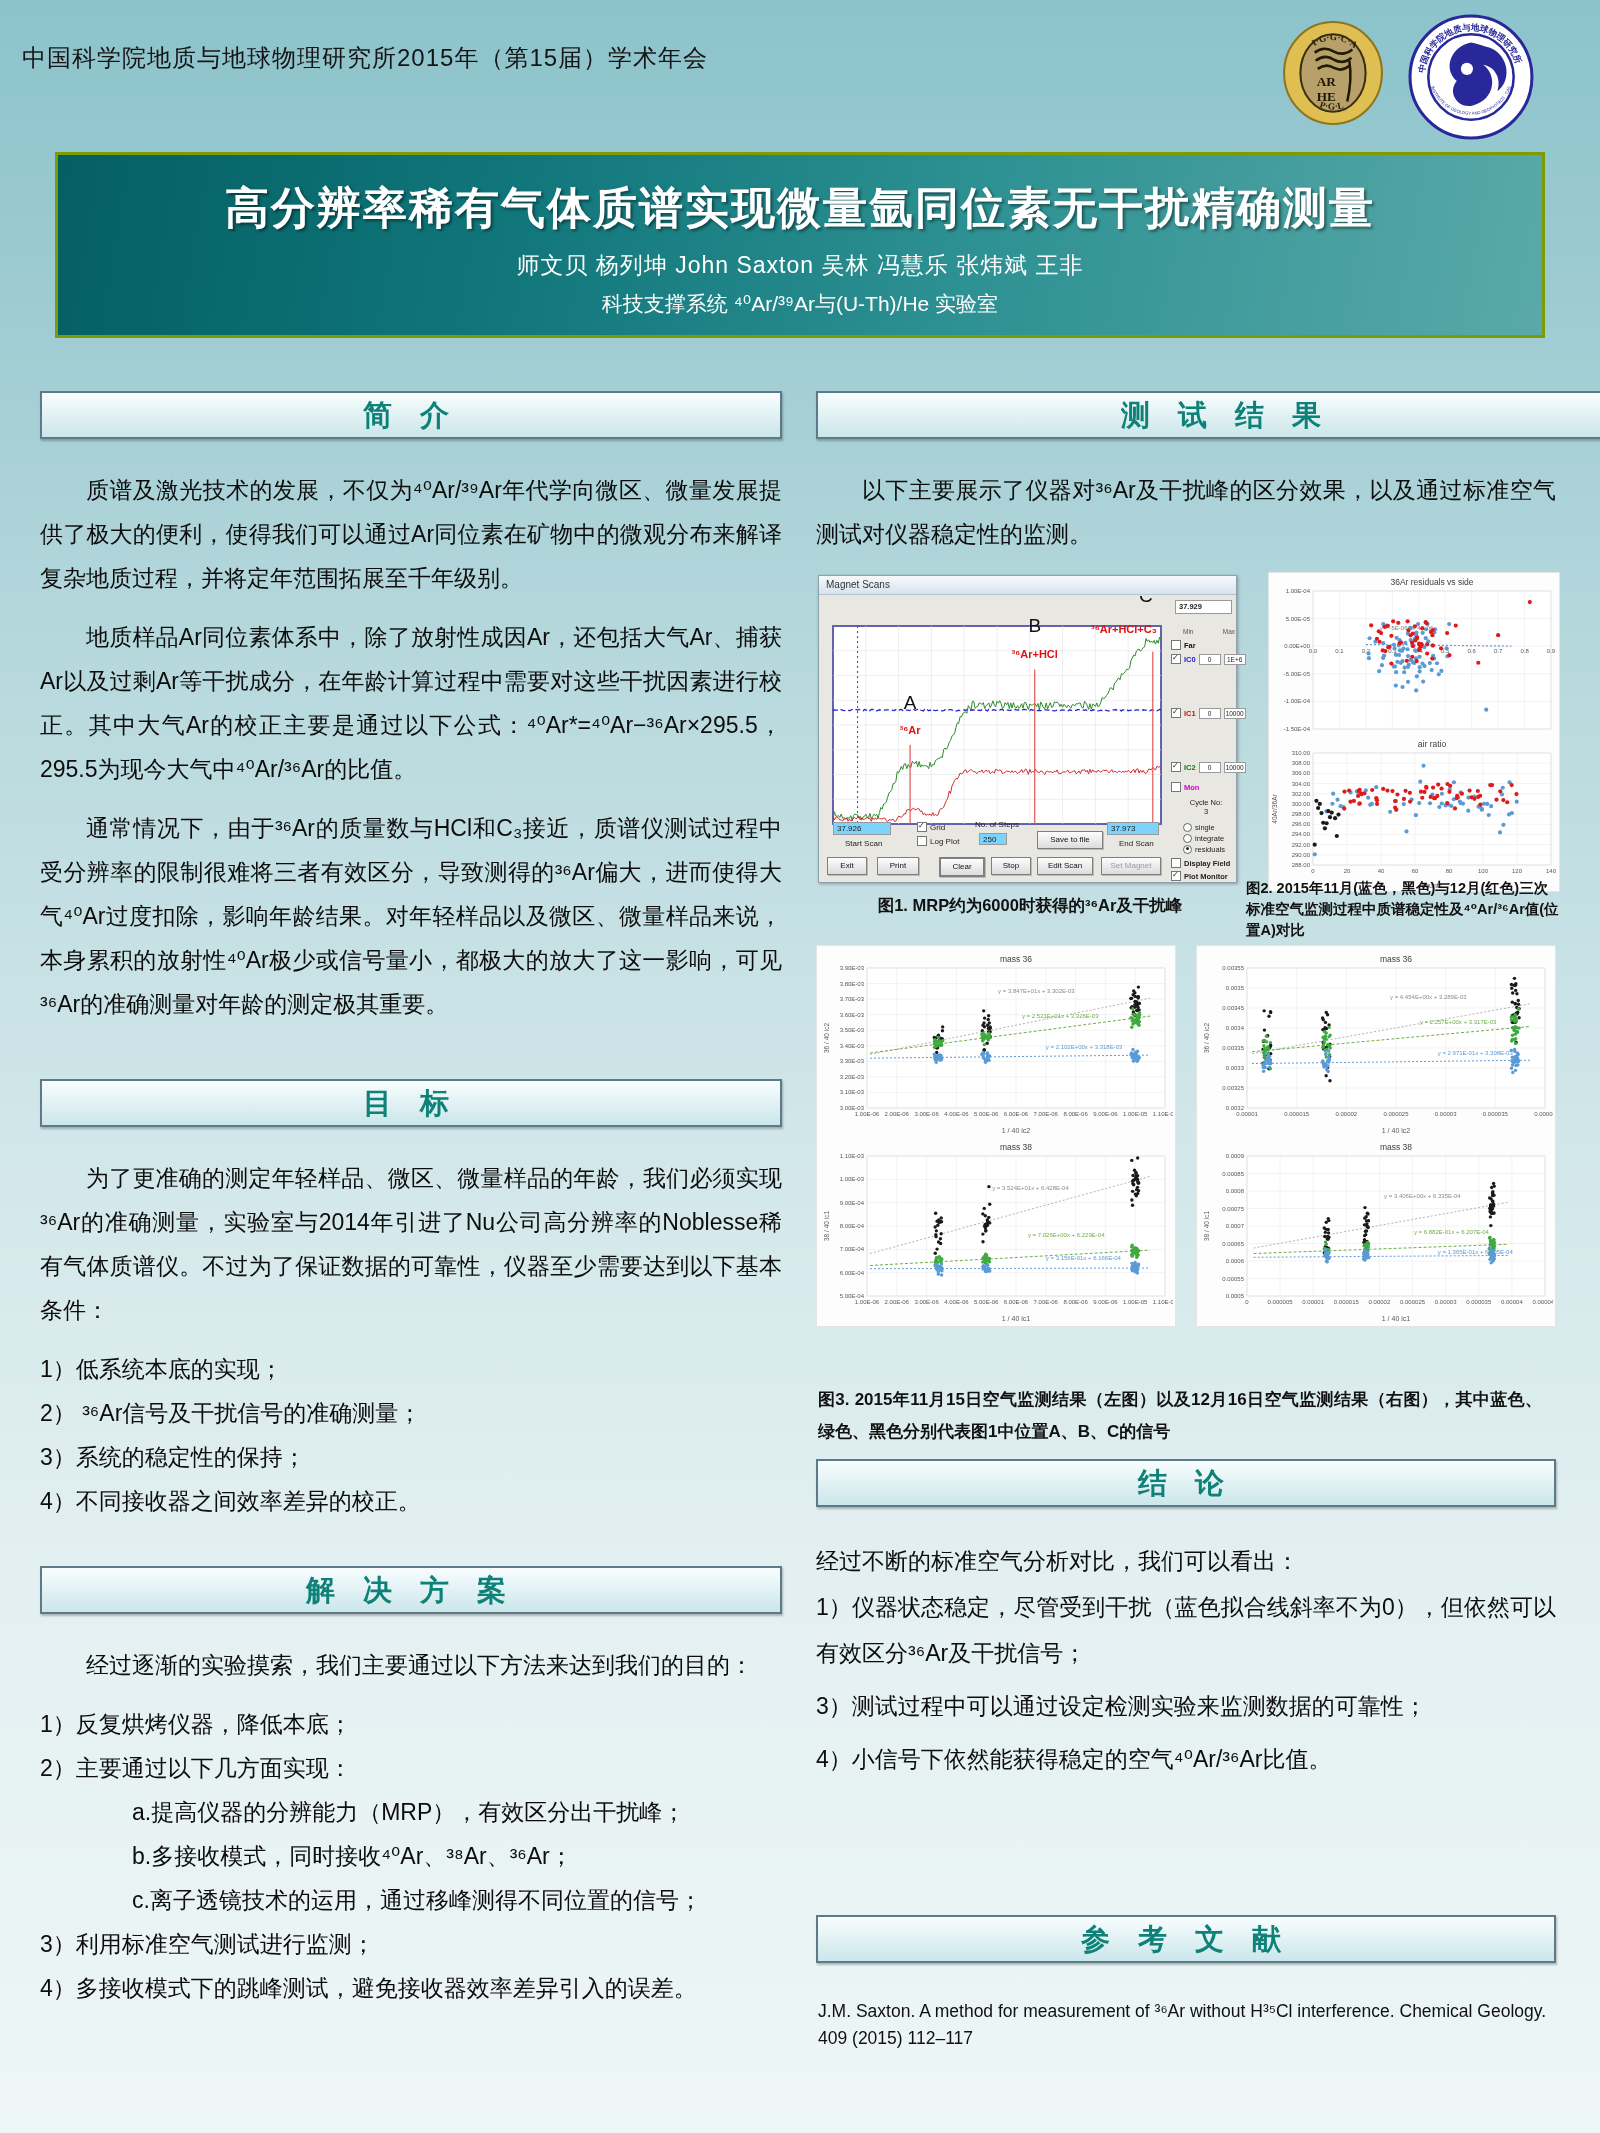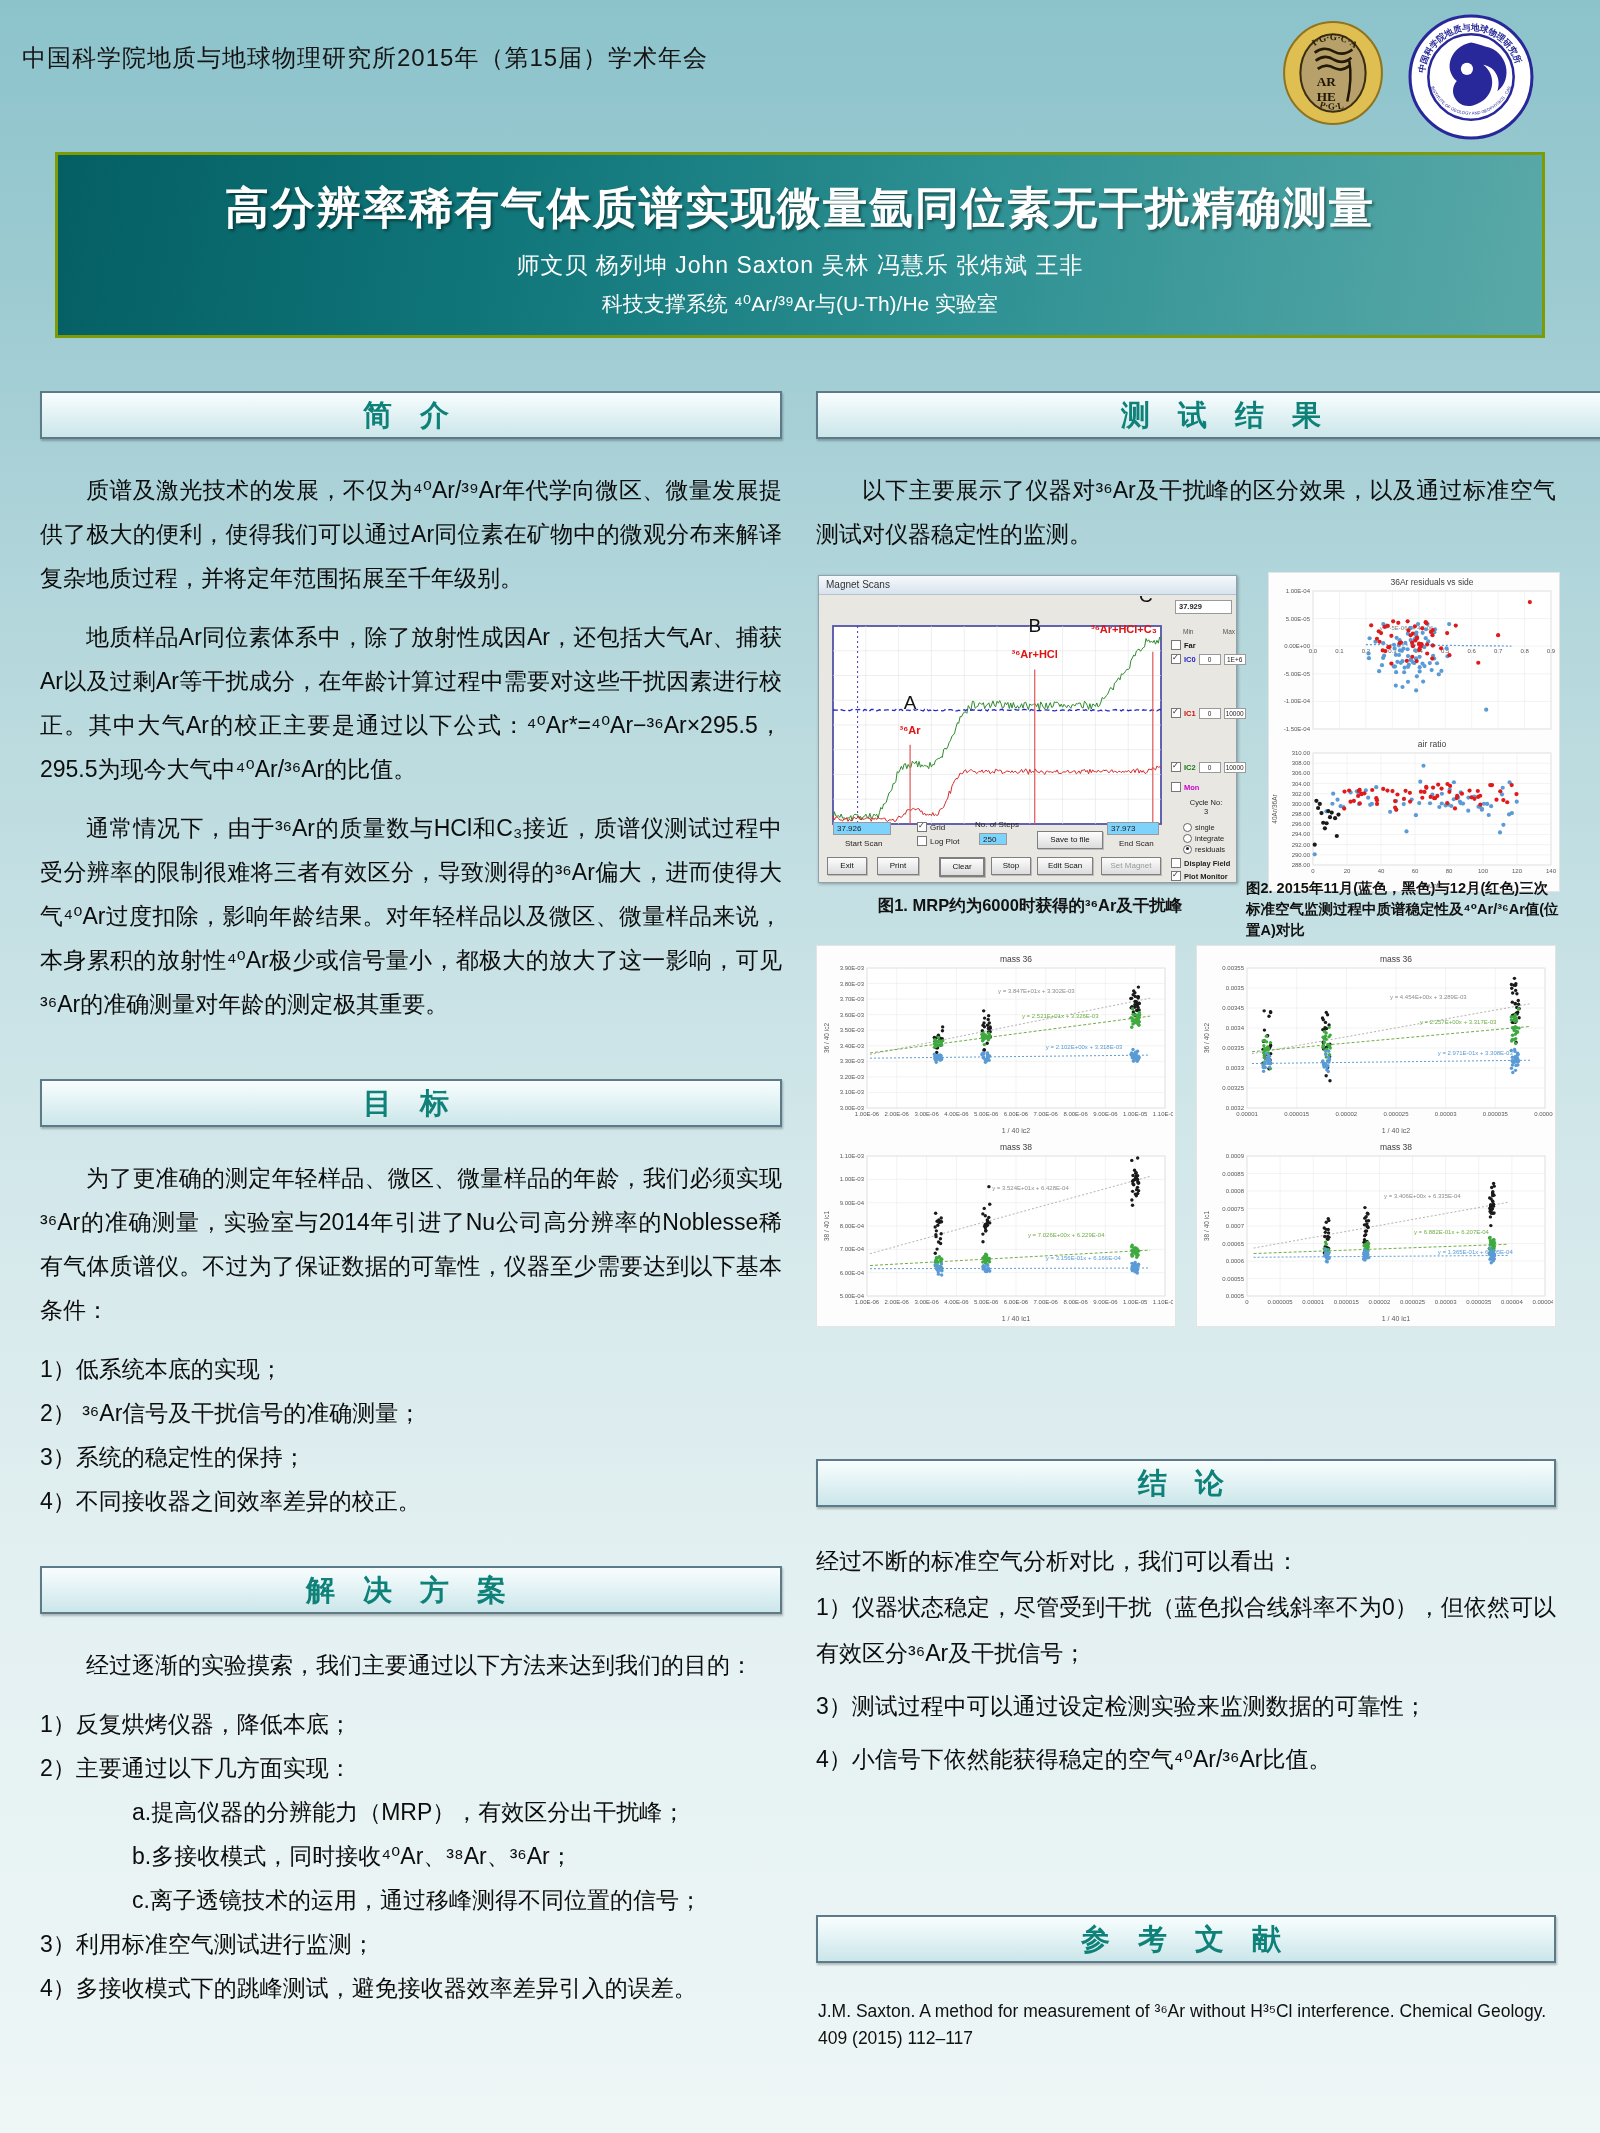--- a/index.html
+++ b/index.html
@@ -1634,6 +1634,7 @@
         </svg></div>
   </div>
 
+  <div class="abs caption" style="left:818px;top:1384px;width:724px;font-size:17px;line-height:32px;text-align:justify;">图3.  2015年11月15日空气监测结果（左图）以及12月16日空气监测结果（右图），其中蓝色、绿色、黑色分别代表图1中位置A、B、C的信号</div>
 
   <div class="abs sect" style="left:816px;top:1459px;width:740px;">结 论</div>
   <div class="abs ctext" style="left:816px;top:1538px;width:740px;">

